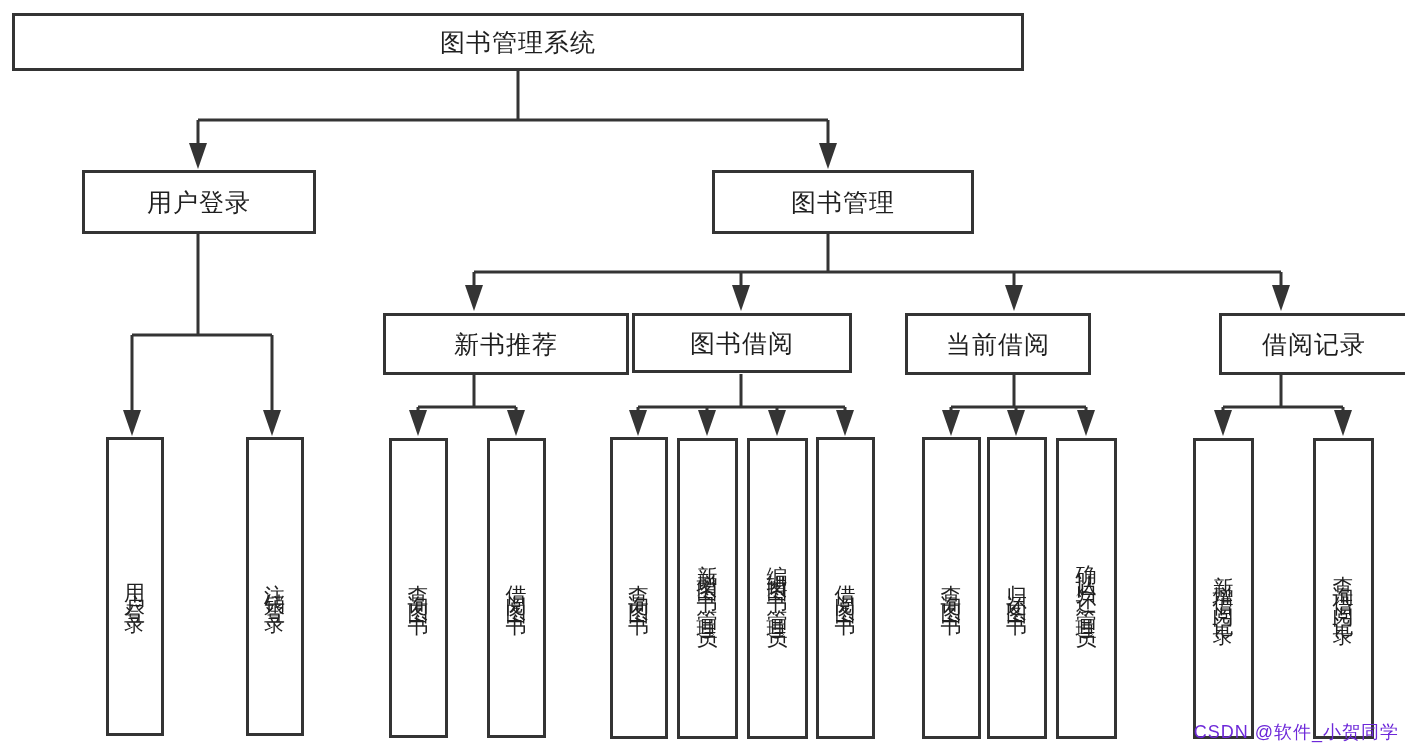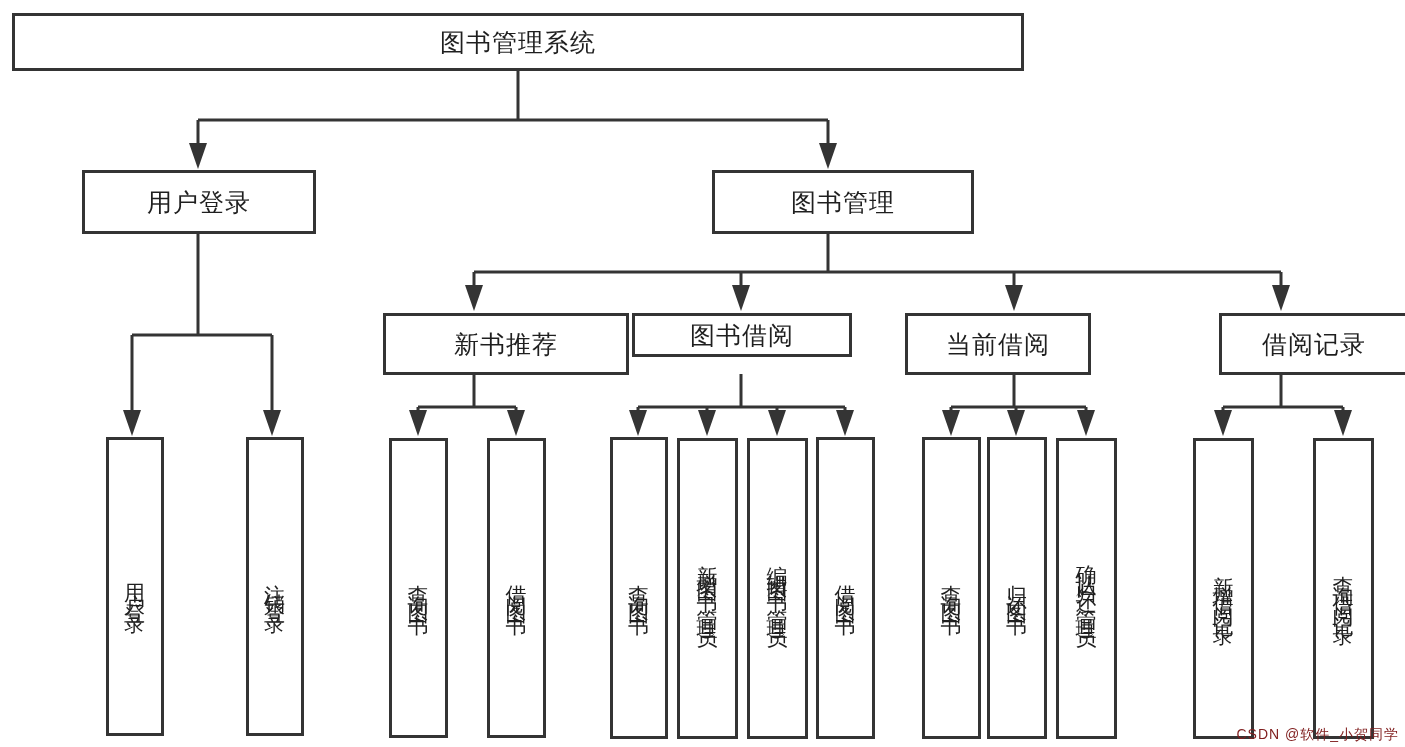--- a/index.html
+++ b/index.html
@@ -56,7 +56,7 @@
   #n-user-login{left:82px;top:170px;width:234px;height:64px;}
   #n-book-mgmt{left:712px;top:170px;width:262px;height:64px;}
   #n-new-books{left:363px;top:313px;width:246px;height:62px;margin-left:20px;}
-  #n-book-borrow{left:632px;top:313px;width:220px;height:44px;}
+  #n-book-borrow{left:632px;top:313px;width:220px;height:60px;}
   #n-current-borrow{left:905px;top:313px;width:186px;height:62px;}
   #n-borrow-records{left:1219px;top:313px;width:190px;height:62px;}
 

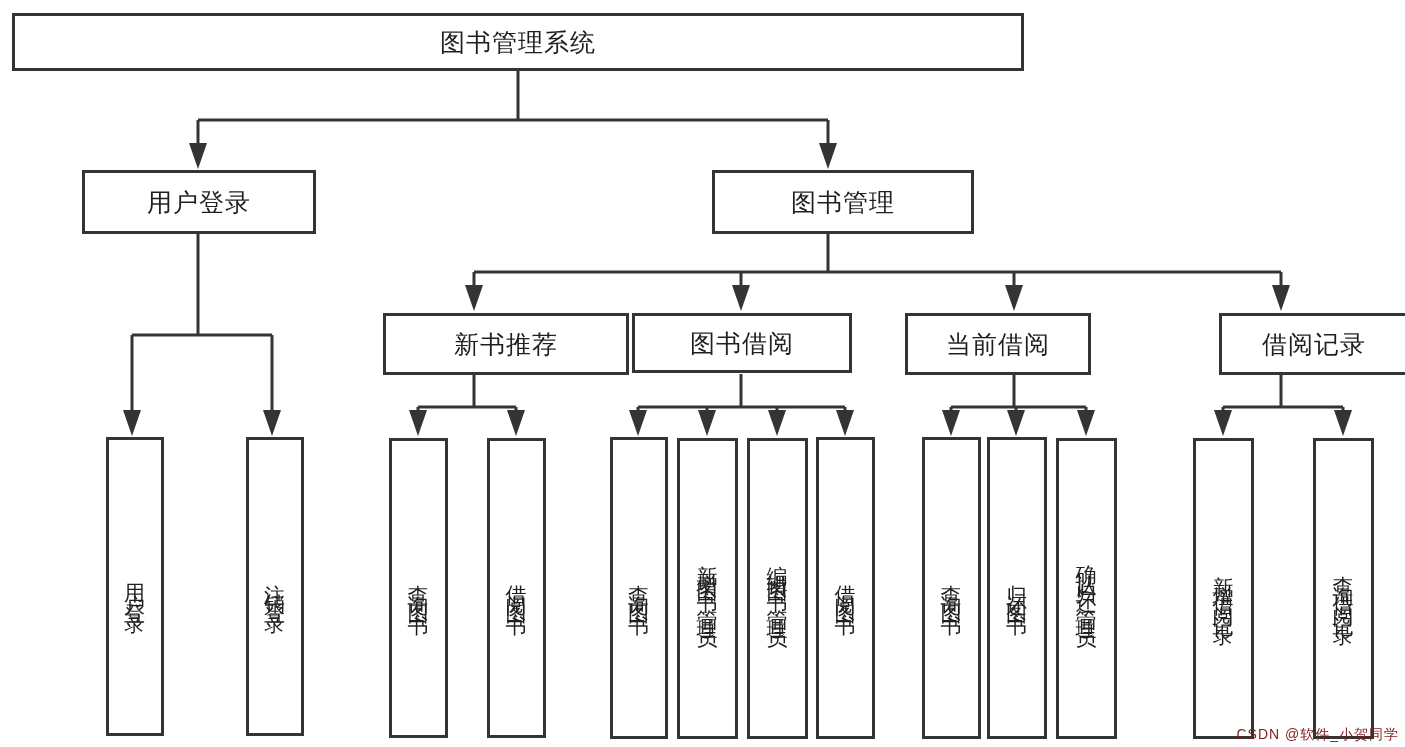--- a/index.html
+++ b/index.html
@@ -44,8 +44,8 @@
   .watermark{
     position:absolute;
     right:6px;bottom:3px;
-    font-size:14px;
-    color:#7f1d1d;
+    font-size:18px;
+    color:#6d28d9;
     letter-spacing:1px;
     z-index:3;
     white-space:nowrap;

